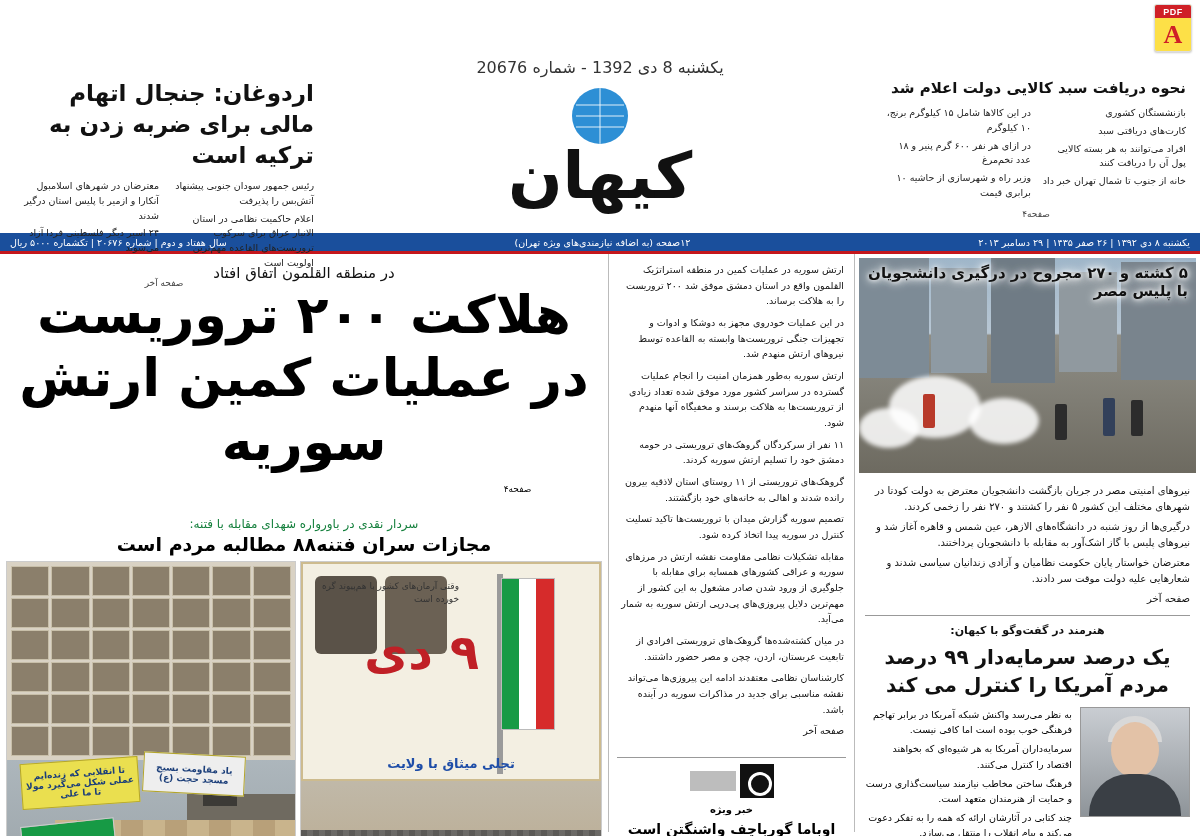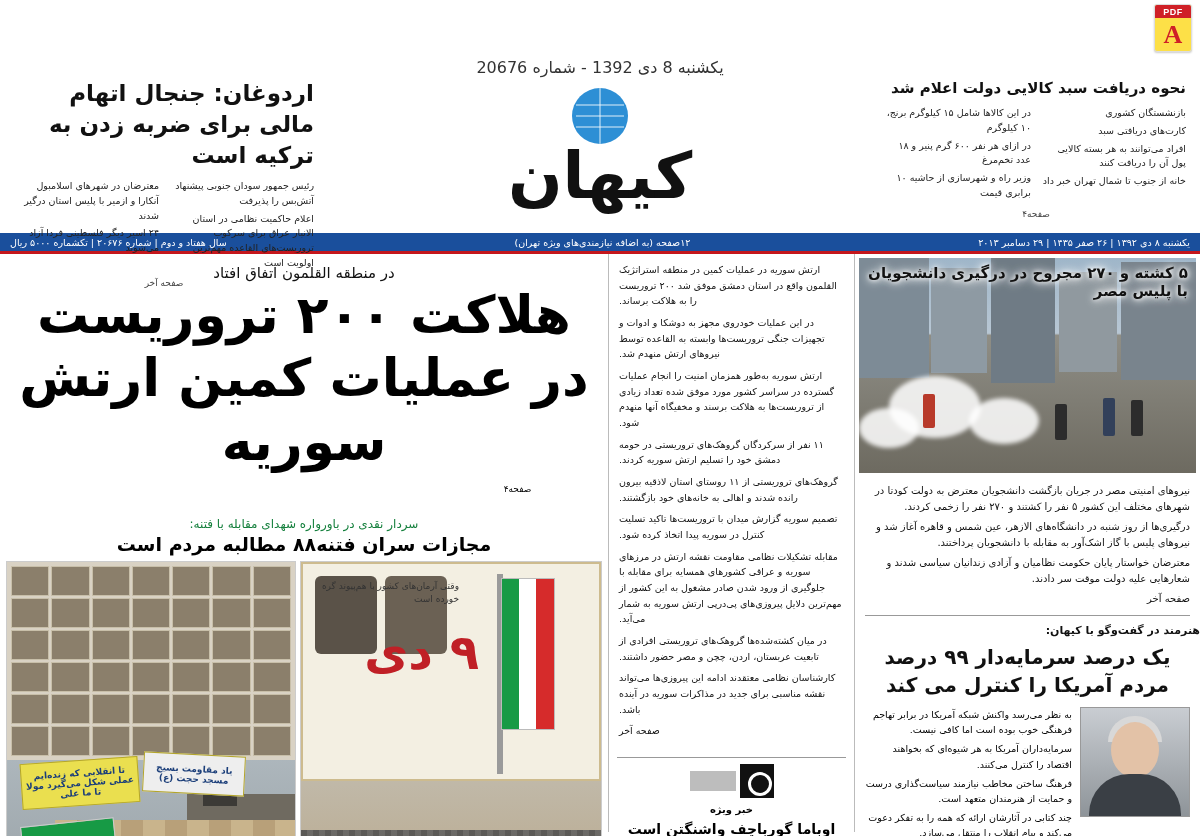--- a/index.html
+++ b/index.html
@@ -176,7 +176,7 @@
 
   
   .col-mid .mtxt{
-    font-size:9.5px;line-height:1.65;text-align:left;color:#111;
+    font-size:9.5px;line-height:1.65;text-align:right;color:#111;
     padding:8px 10px;
   }
   .col-mid .mtxt p{margin:0 0 6px 0;}

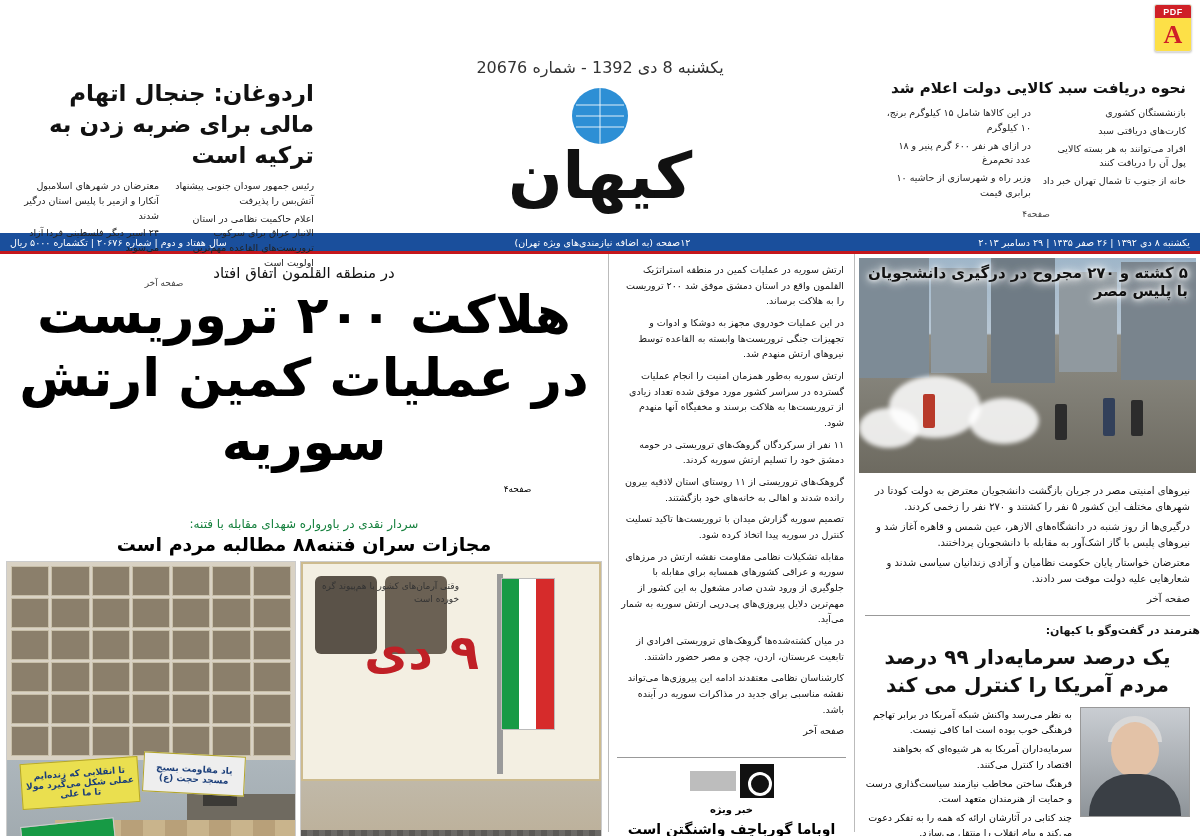--- a/index.html
+++ b/index.html
@@ -116,7 +116,7 @@
   .col-right .txt p{margin:0 0 4px 0;}
   .rule{height:1px;background:#999;margin:8px 10px;}
   .kiosk-label{
-    font-size:11px;color:#111;margin:2px 0 6px 0;font-weight:bold;
+    text-align:center;font-size:11px;color:#111;margin:2px 0 6px 0;font-weight:bold;
   }
   .sub-head{
     text-align:center;font-size:20px;font-weight:bold;color:#111;

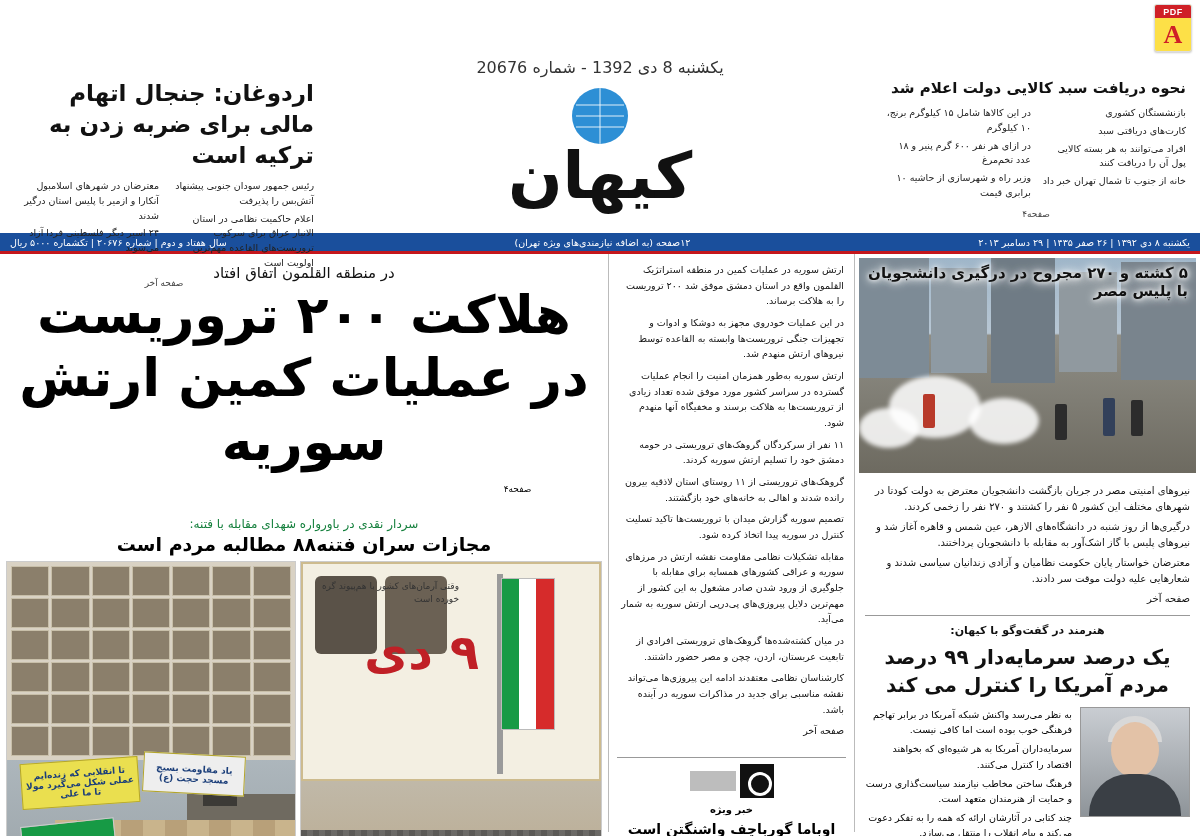--- a/index.html
+++ b/index.html
@@ -444,6 +444,7 @@
             <div class="nine">۹ دی</div>
             <div class="flagpole"></div>
             <div class="iranflag"></div>
+            <div class="slogan">تجلی میثاق با ولایت</div>
           </div>
           <div class="crowd"></div>
         </div>

